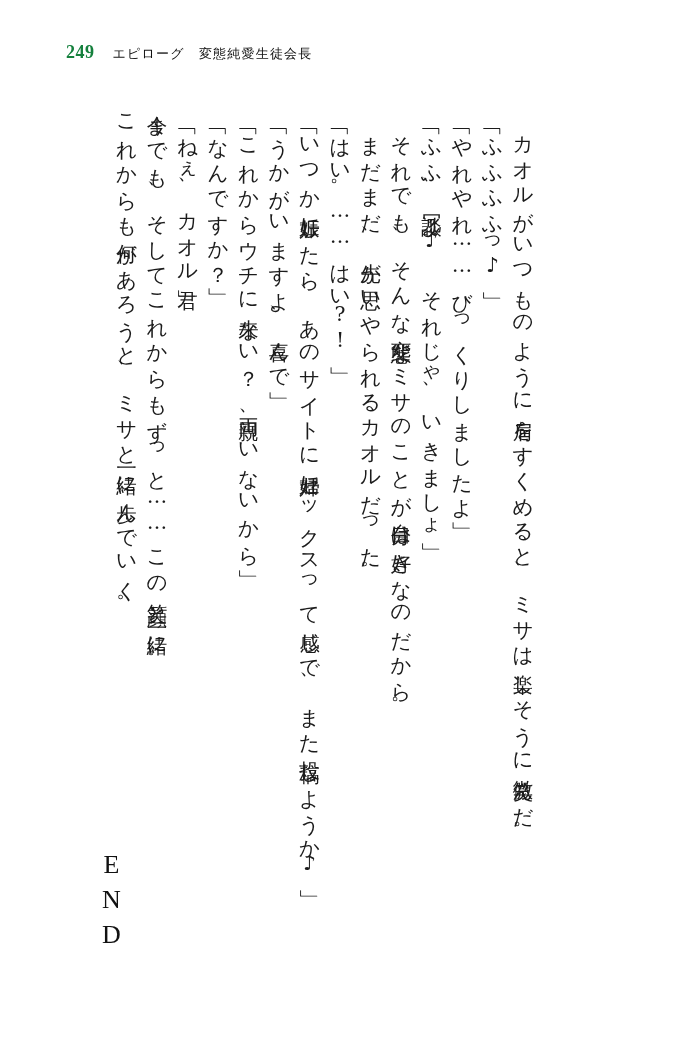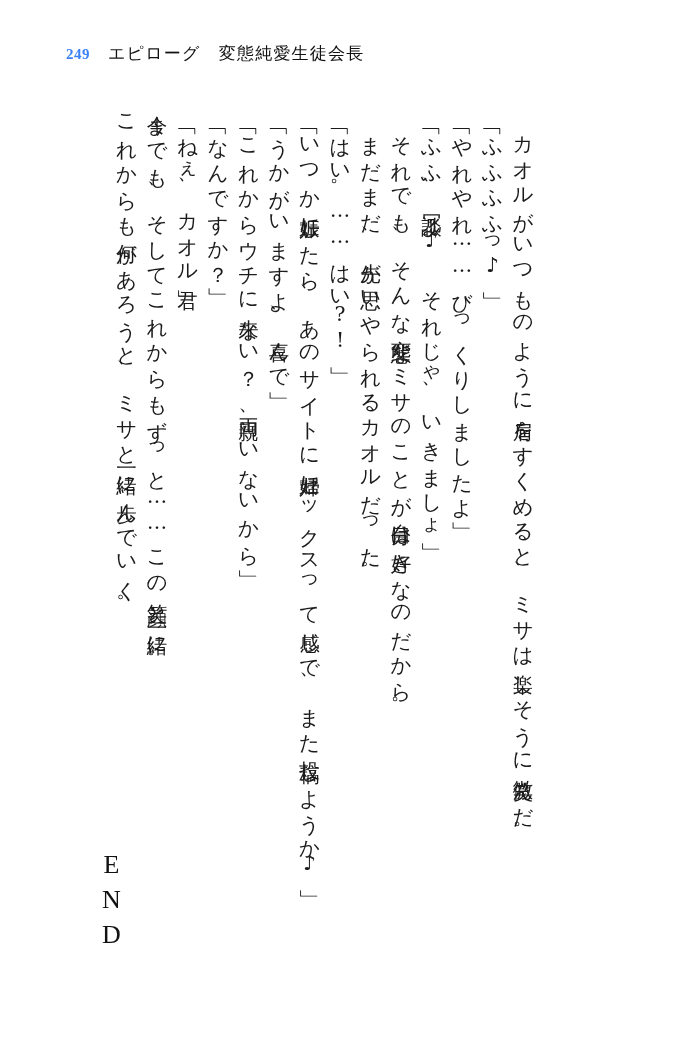--- a/index.html
+++ b/index.html
@@ -35,10 +35,10 @@
   }
   .page-number {
     font-family: "Liberation Serif", "DejaVu Serif", serif;
-    font-size: 15px;
+    font-size: 18px;
     font-weight: 700;
     letter-spacing: 0.5px;
-    color: #3b82f6;
+    color: #15803d;
     text-align: right;
   }
   .running-title {

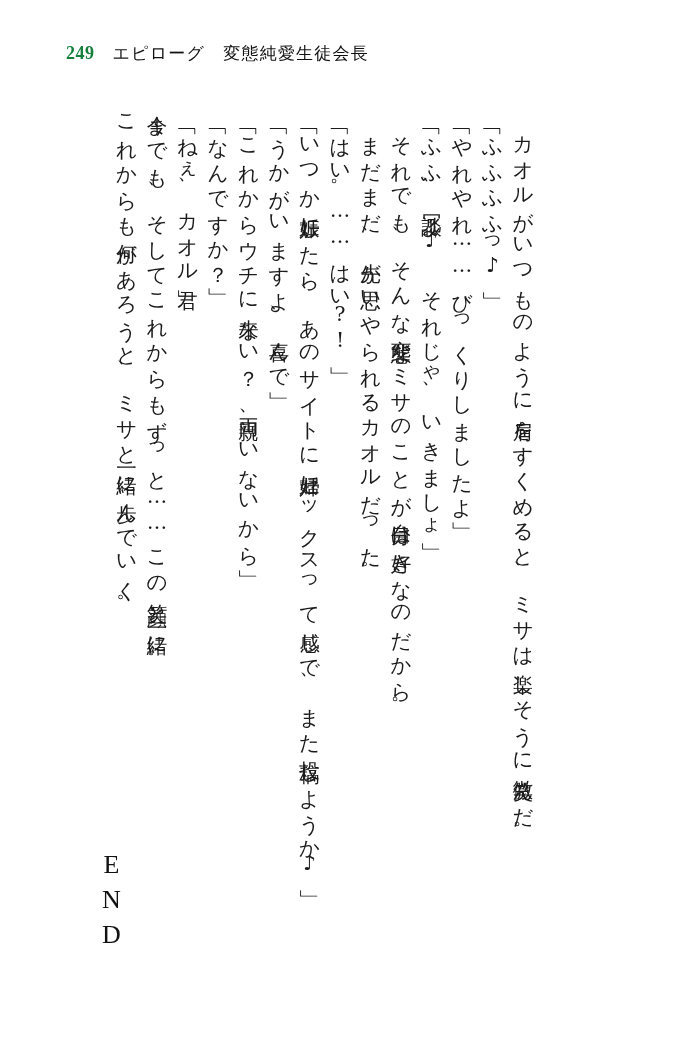--- a/index.html
+++ b/index.html
@@ -43,7 +43,7 @@
   }
   .running-title {
     font-family: "DejaVu Sans", "Liberation Sans", sans-serif;
-    font-size: 17px;
+    font-size: 13px;
     letter-spacing: 1.2px;
     color: #111;
   }

